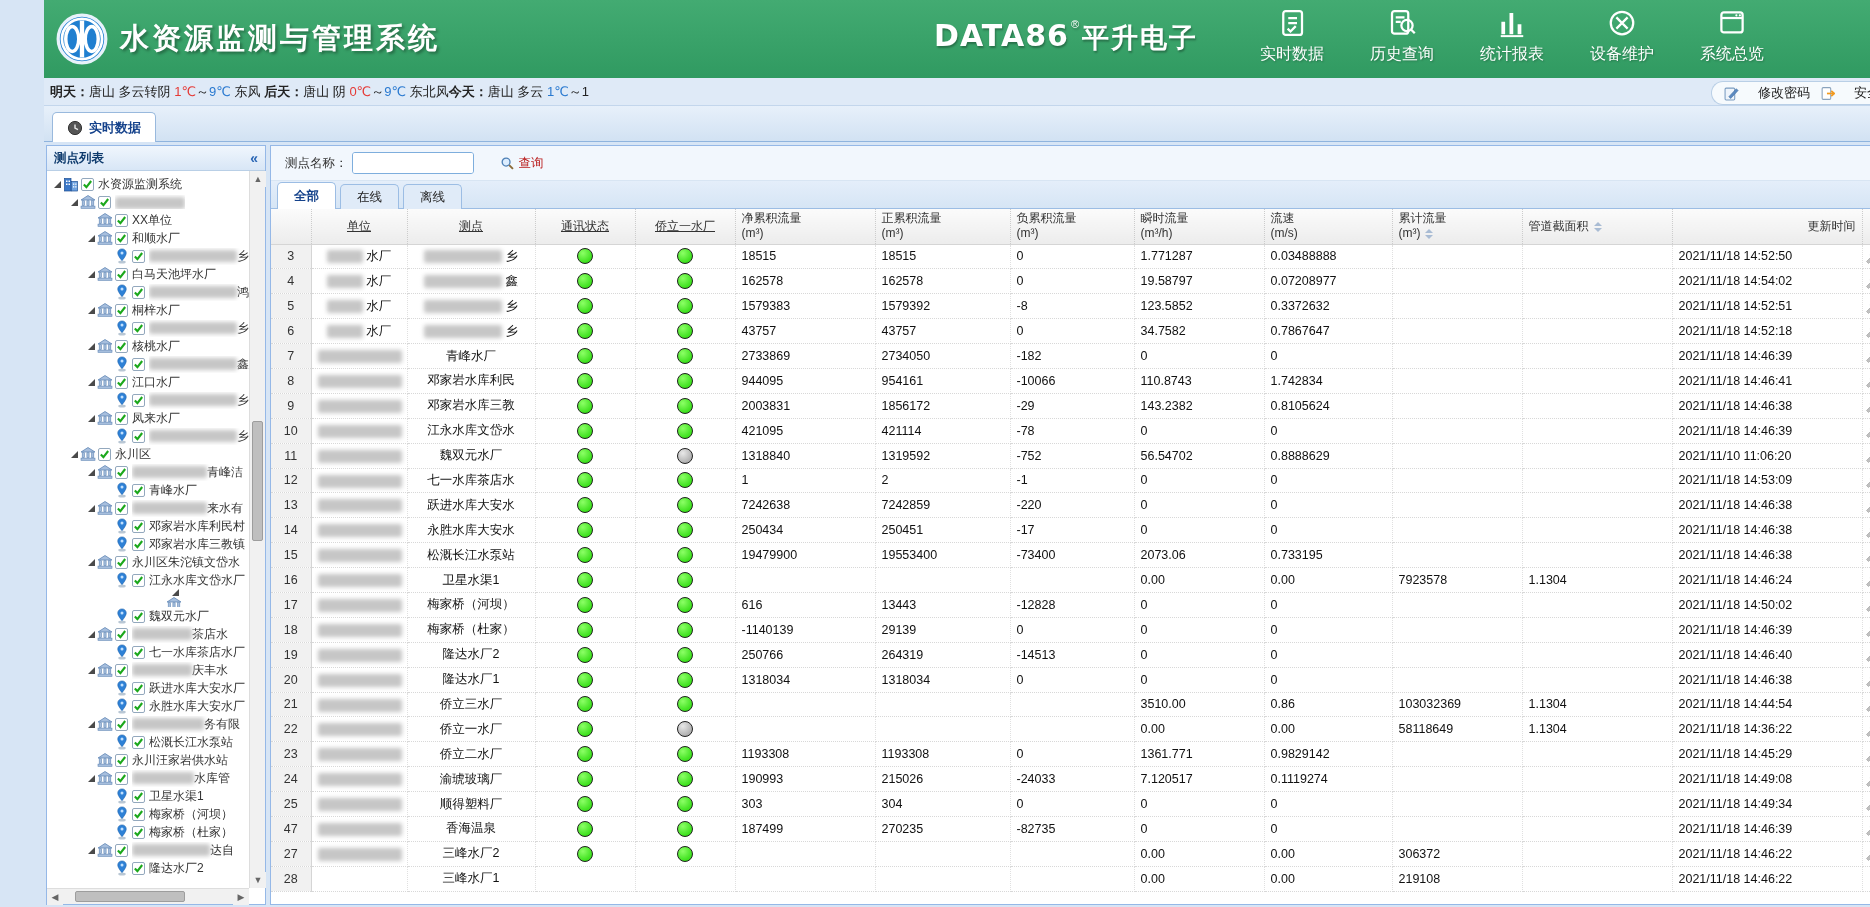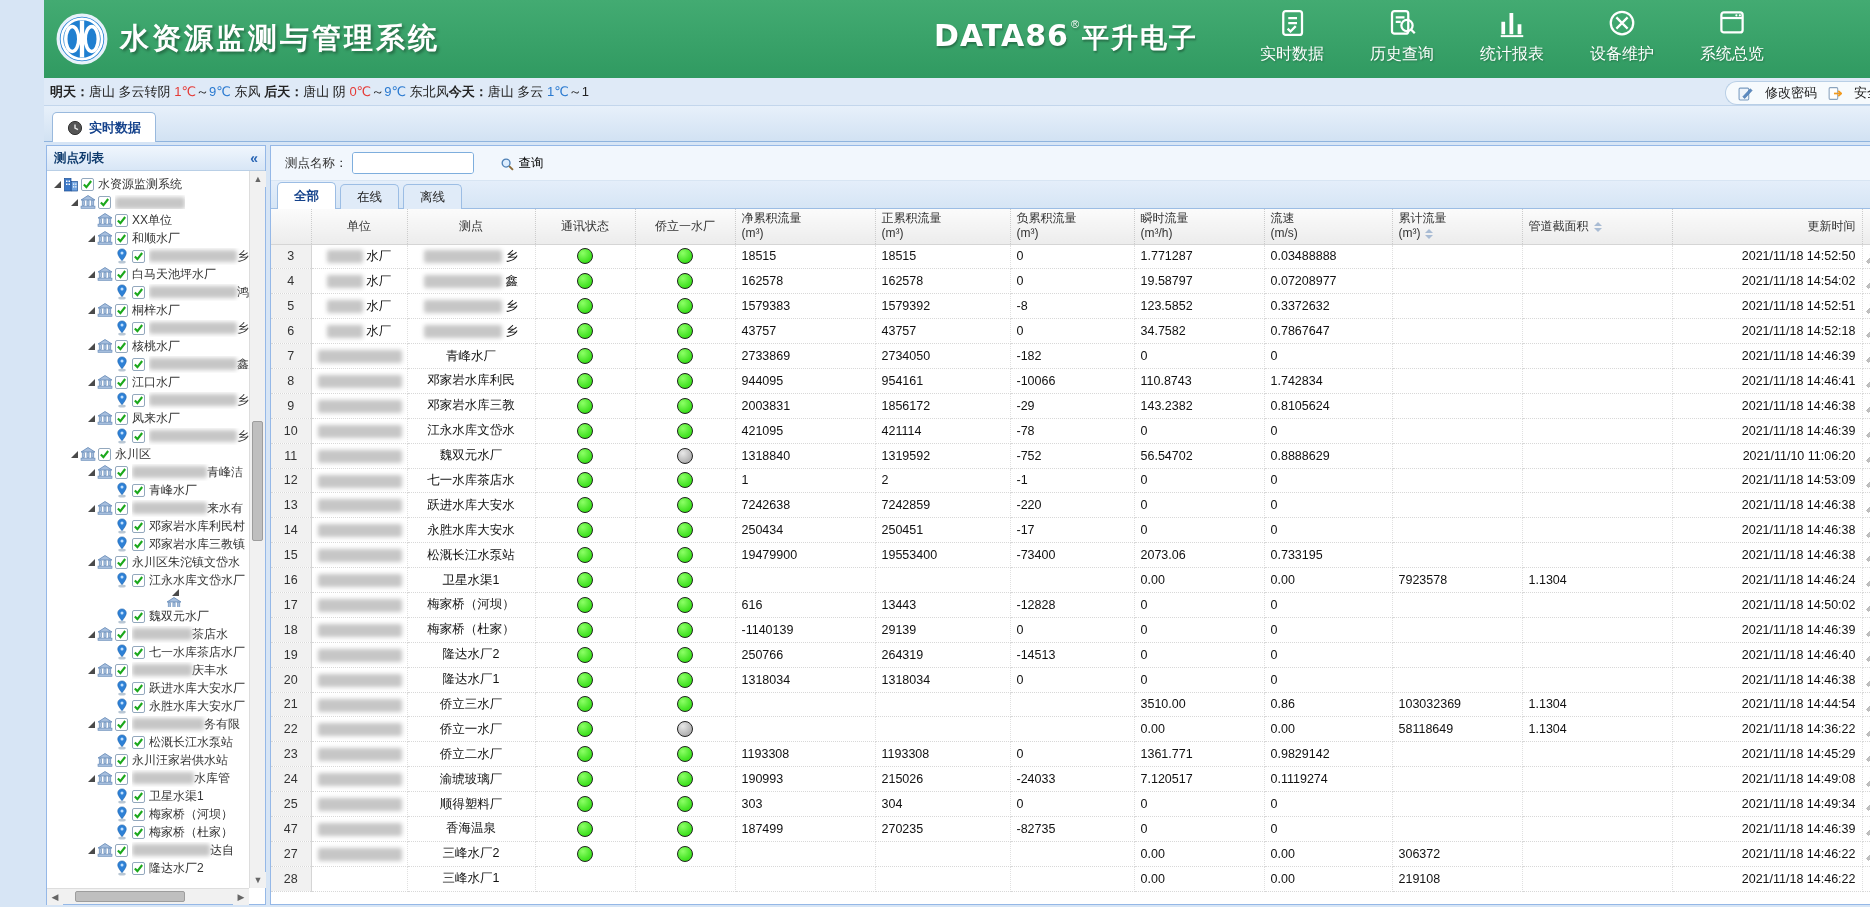--- a/index.html
+++ b/index.html
@@ -25,7 +25,7 @@
   .weatherbar { height:28px; background:#dfeaf7; border-bottom:1px solid #c3d6ec; display:flex; align-items:center; padding-left:6px; flex:none; position:relative; font-size:13px; }
   .wseg { white-space:pre; }
   .accountbox { position:absolute; right:0; top:3px; height:24px; background:#f6fafd; border:1px solid #b9cfe6; border-right:none; border-radius:12px 0 0 12px; display:flex; align-items:center; padding:0 8px 0 12px; gap:10px; }
-  .acct-btn { display:flex; align-items:center; gap:12px; cursor:pointer; color:#222; font-size:13px; }
+  .acct-btn { display:flex; align-items:center; gap:19px; cursor:pointer; color:#222; font-size:13px; }
   .acct-btn svg { width:15px; height:15px; }
 
   

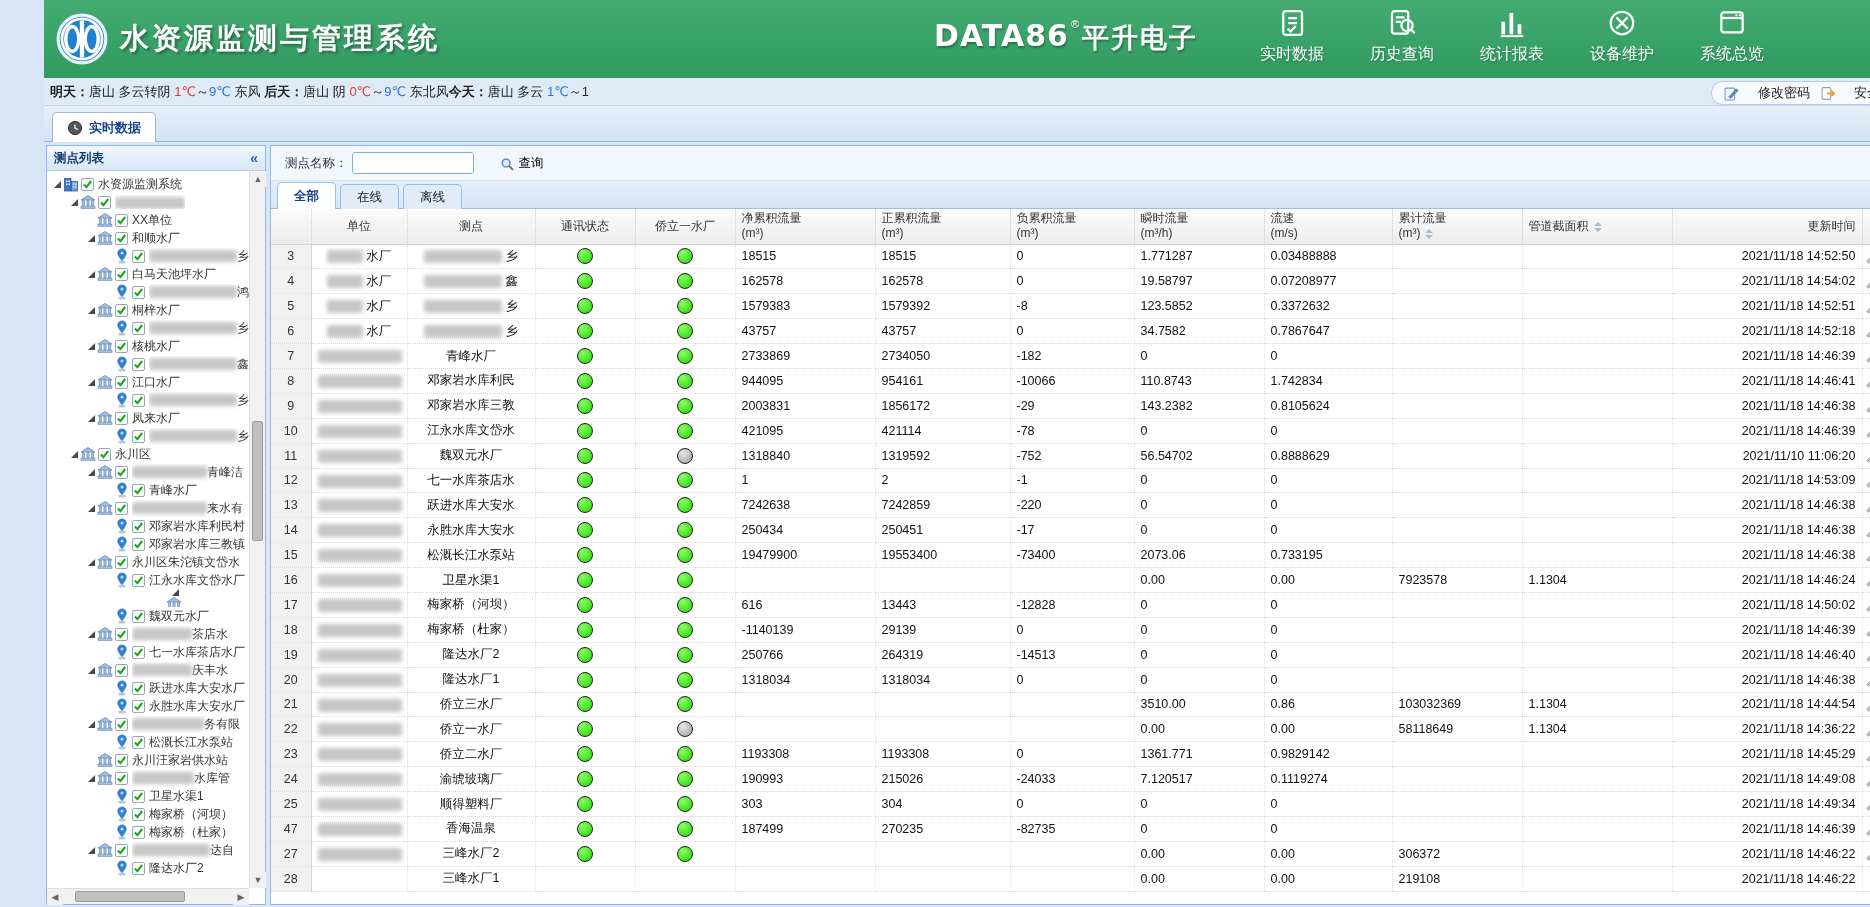--- a/index.html
+++ b/index.html
@@ -66,7 +66,7 @@
   .s-label { color:#333; font-size:12.5px; }
   .combo { width:122px; height:22px; border:1px solid #7eaedd; border-radius:3px; background:#fff; display:flex; cursor:text; overflow:hidden; }
   .combo input { flex:1; border:none; outline:none; font-size:12px; padding:0 4px; }
-  .querybtn { display:flex; align-items:flex-end; gap:4px; margin-left:22px; cursor:pointer; color:#000000; font-size:12.5px; }
+  .querybtn { display:flex; align-items:center; gap:4px; margin-left:22px; cursor:pointer; color:#b91c1c; font-size:12.5px; }
   .querybtn svg { width:15px; height:15px; }
 
   .subtabs { height:28px; flex:none; background:linear-gradient(#e4eefa,#d6e5f5); border-bottom:1px solid #9cbde4; display:flex; align-items:flex-end; padding-left:6px; gap:4px; }

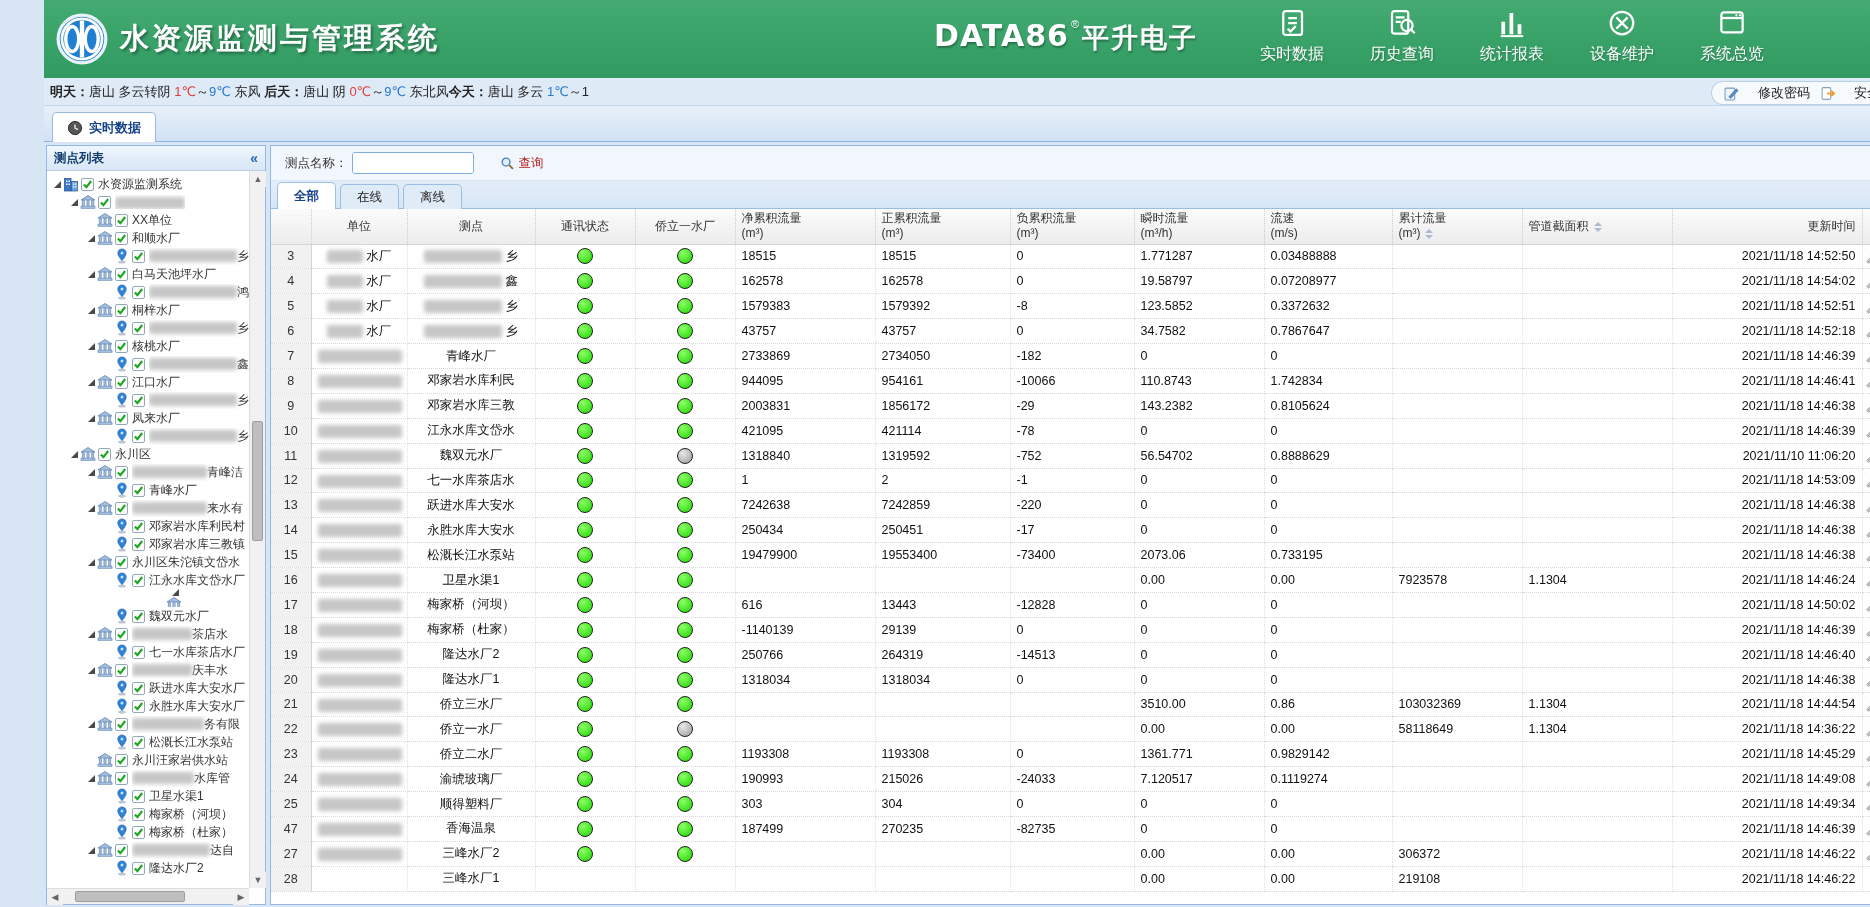--- a/index.html
+++ b/index.html
@@ -77,7 +77,7 @@
   table.grid { border-collapse:collapse; table-layout:fixed; width:1624px; }
   .grid th { height:35px; background:linear-gradient(#fbfbfb,#ececec); border-right:1px dotted #ccc; border-bottom:1px solid #d5d5d5; font-weight:normal; color:#333; font-size:12px; vertical-align:middle; padding:0 6px; }
   .grid th .h2l { text-align:left; line-height:15px; }
-  .grid th.hc { text-align:center; }
+  .grid th.hc { text-align:center;text-decoration:underline; }
   .grid th.hr { text-align:right; }
   .grid td { height:24.9px; border-right:1px dotted #e0e0e0; border-bottom:1px dotted #d8d8d8; color:#111; font-size:12.5px; padding:0 6px; overflow:hidden; white-space:nowrap; }
   .grid td.c-idx { background:#f1f1f1; border-right:1px solid #d5d5d5; text-align:center; color:#333; }

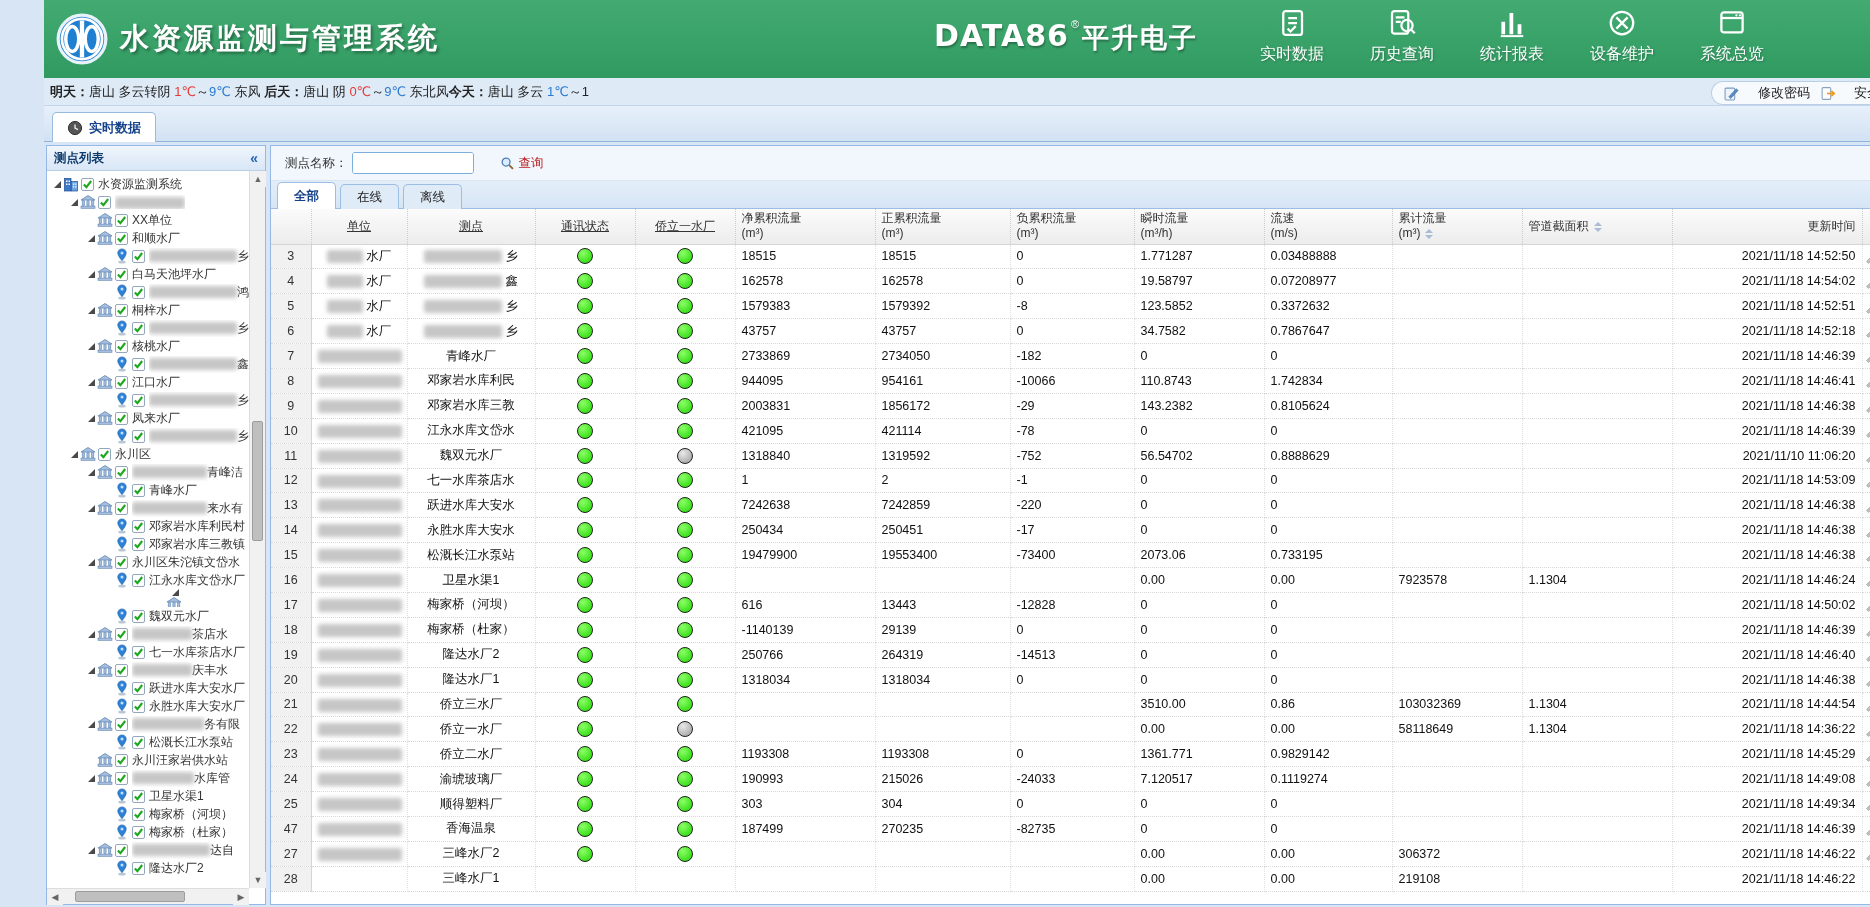--- a/index.html
+++ b/index.html
@@ -83,7 +83,7 @@
   .grid td.c-idx { background:#f1f1f1; border-right:1px solid #d5d5d5; text-align:center; color:#333; }
   .grid td.c-unit, .grid td.c-site { text-align:center; }
   .grid td.c-status { text-align:center; }
-  .grid td.c-time { text-align:right; }
+  .grid td.c-time { }
   .grid td.c-op { padding:0 2px; }
   .circle { display:inline-block; width:16px; height:16px; border-radius:50%; border:1px solid #222; vertical-align:middle; }
   .circle.green { background:radial-gradient(circle at 35% 30%, #8cff66, #1dd400); }

